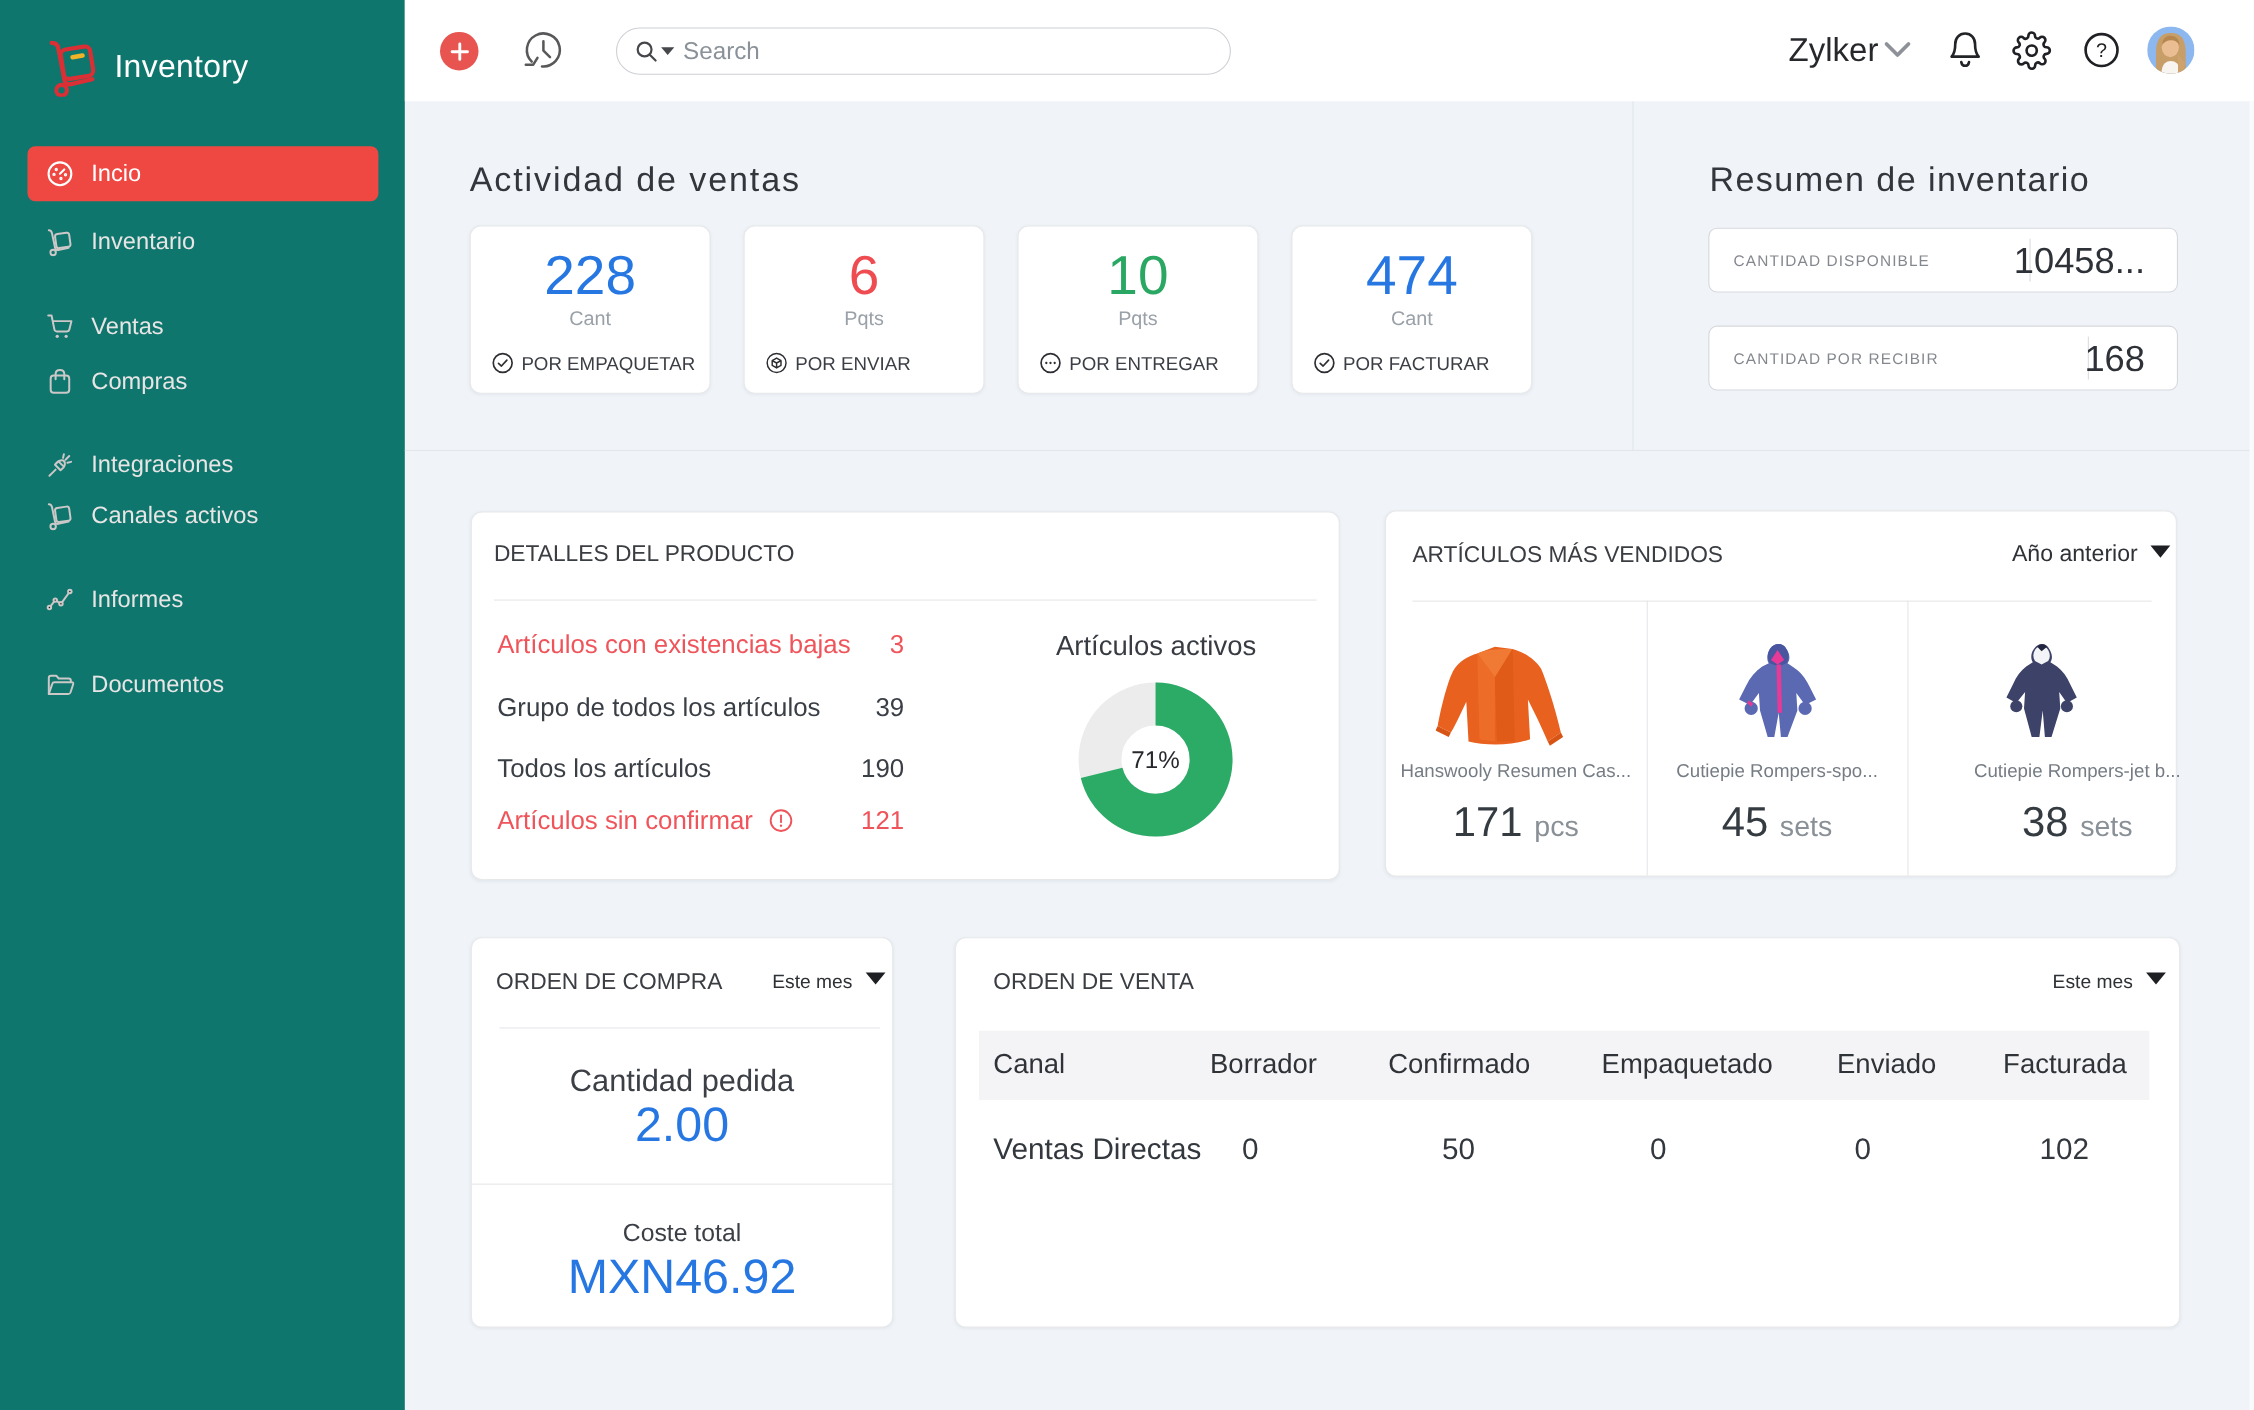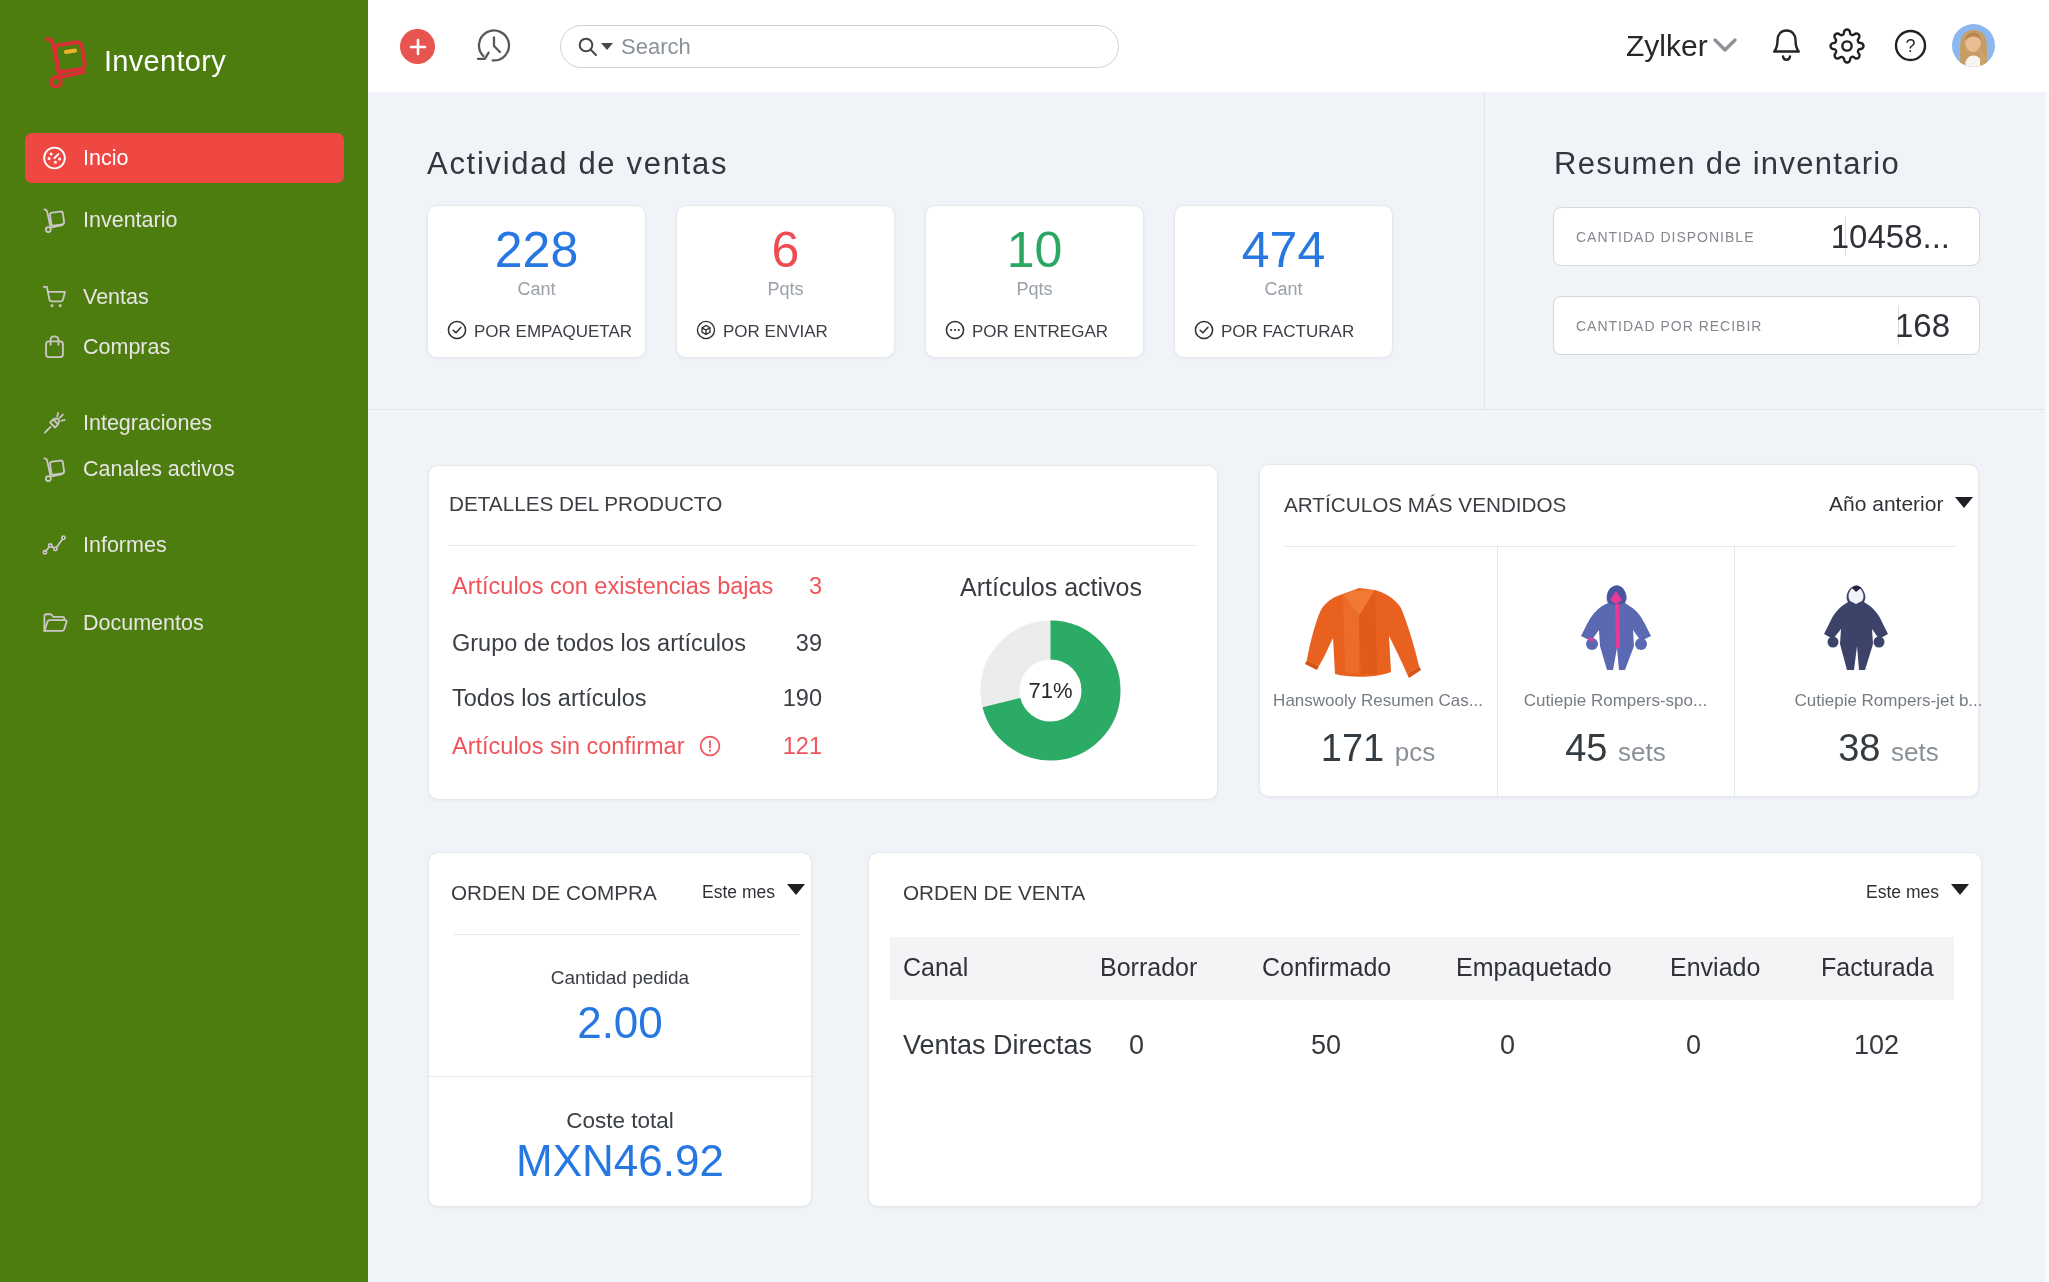--- a/index.html
+++ b/index.html
@@ -8,7 +8,7 @@
   .abs { position:absolute; }
 
   
-  #sidebar { position:absolute; left:0; top:0; width:368px; height:1282px; background:#4d7c0f; }
+  #sidebar { position:absolute; left:0; top:0; width:368px; height:1282px; background:#0f766e; }
   .navitem { position:absolute; left:25px; width:319px; height:50px; border-radius:7px; color:#e8e5e5; font-size:21.5px; }
   .navitem .ic { position:absolute; left:16px; top:50%; transform:translateY(-50%); width:27px; height:27px; }
   .navitem .lbl { position:absolute; left:58px; top:50%; transform:translateY(-50%); white-space:nowrap; }

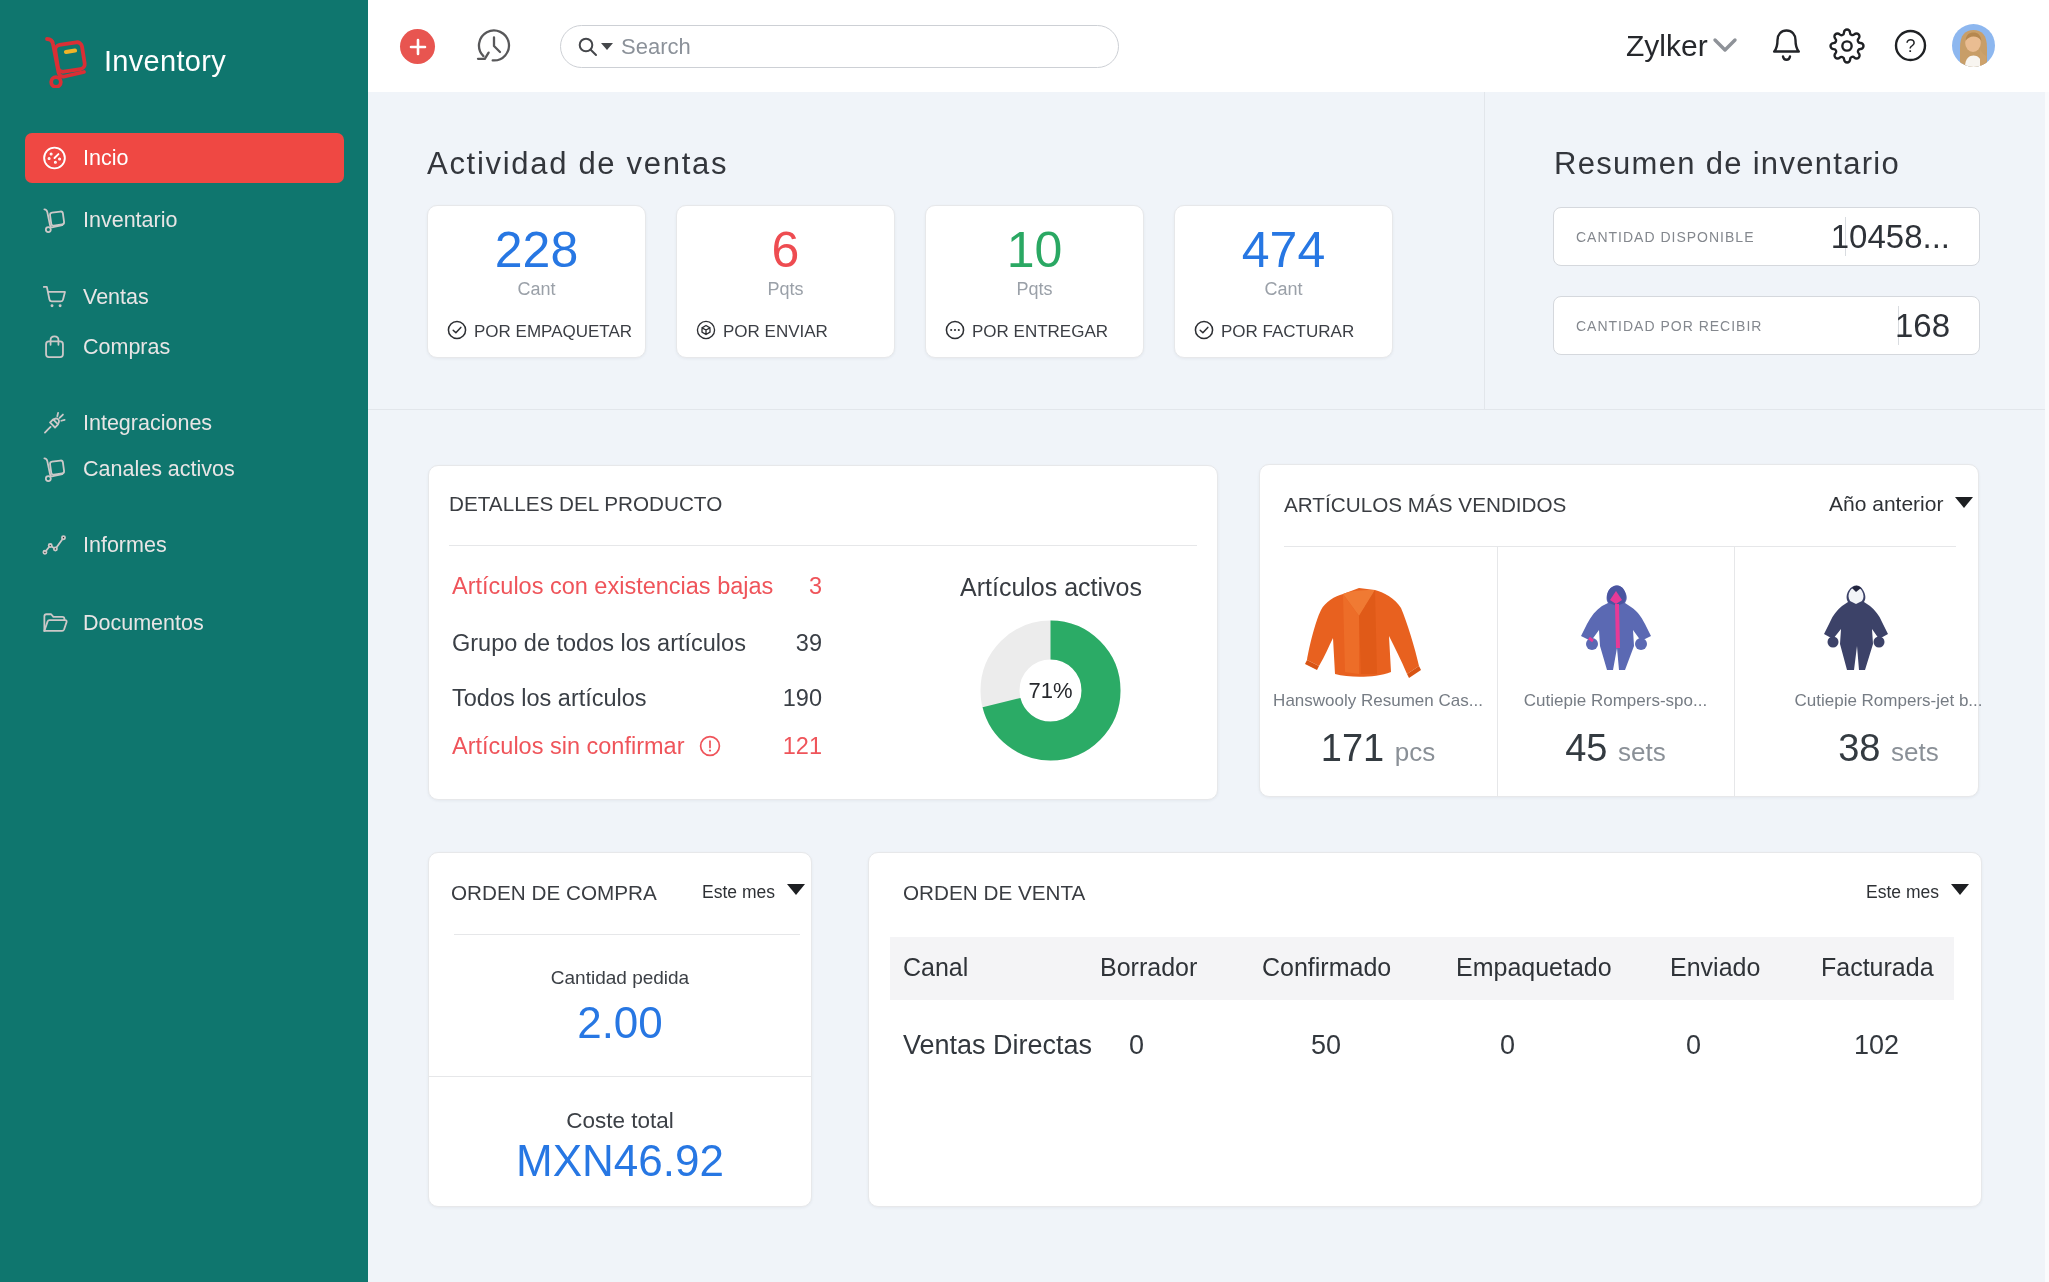--- a/index.html
+++ b/index.html
@@ -336,7 +336,7 @@
 <div class="ctitle" style="left:451px;top:881px;">ORDEN DE COMPRA</div>
 <div class="dropdown" style="left:702px;top:882px;">Este mes</div>
 <div class="abs" style="left:454px;top:934px;width:346px;height:1px;background:#e6e7e9;"></div>
-<div class="abs" style="left:428px;top:967px;width:384px;text-align:center;font-size:19px;color:#3c4046;">Cantidad pedida</div>
+<div class="abs" style="left:428px;top:967px;width:384px;text-align:center;font-size:28px;color:#3c4046;">Cantidad pedida</div>
 <div class="abs" style="left:428px;top:998px;width:384px;text-align:center;font-size:44px;color:#2777e3;">2.00</div>
 <div class="abs" style="left:429px;top:1076px;width:382px;height:1px;background:#e6e7e9;"></div>
 <div class="abs" style="left:428px;top:1108px;width:384px;text-align:center;font-size:22.5px;color:#3c4046;">Coste total</div>

